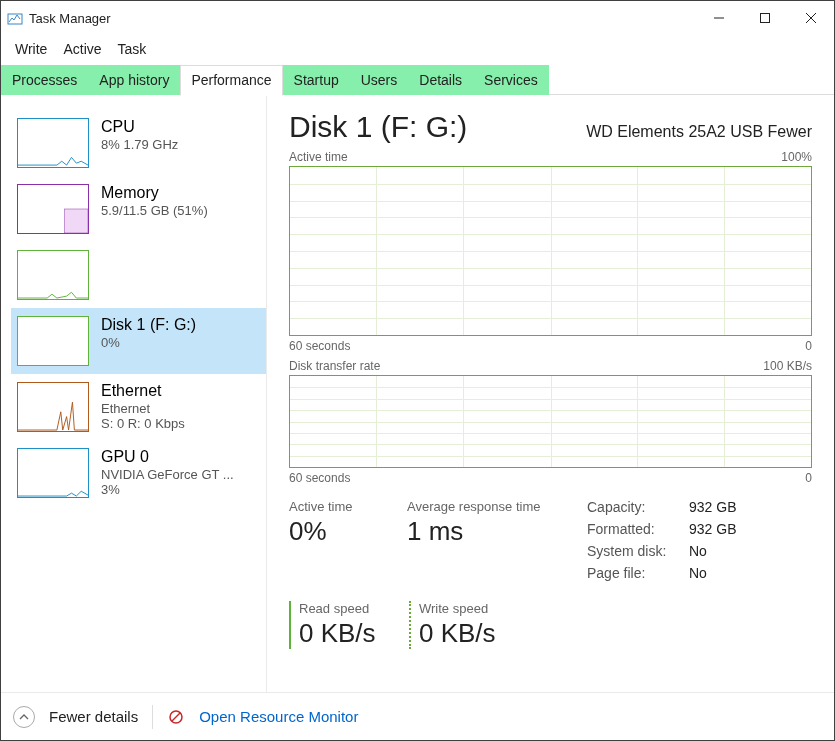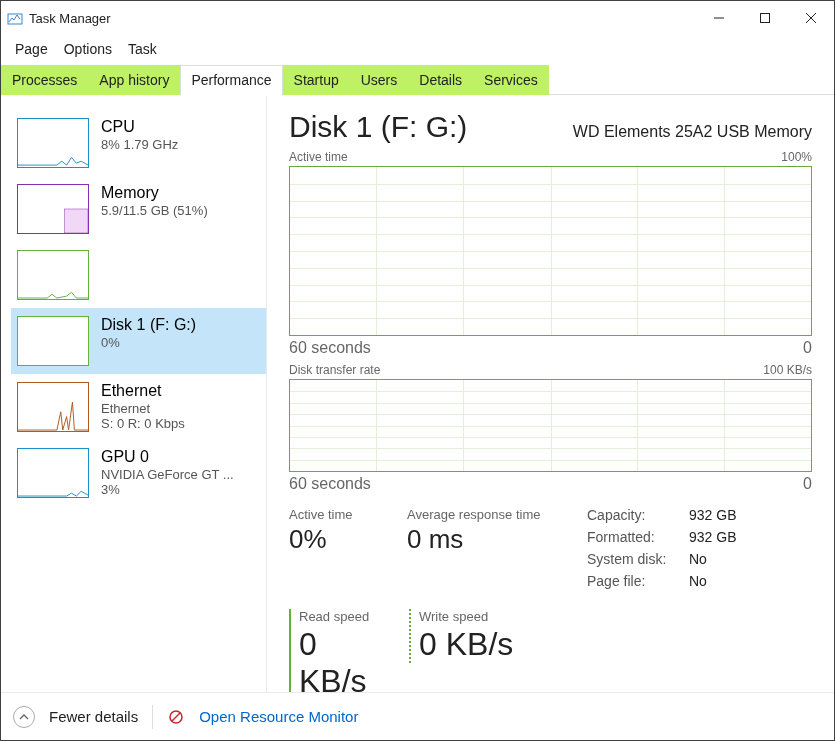--- a/index.html
+++ b/index.html
@@ -99,7 +99,7 @@
   </div>
 
   <div class="menubar">
-    <div class="menuitem">Page</div>
+    <div class="menuitem">Write</div>
     <div class="menuitem">Options</div>
     <div class="menuitem">Task</div>
   </div>

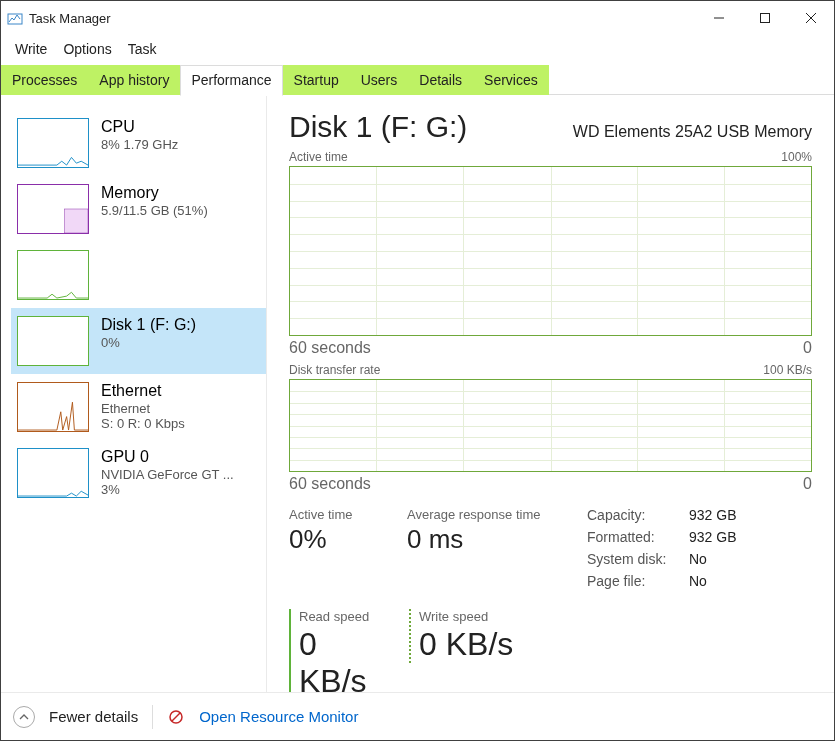--- a/index.html
+++ b/index.html
@@ -100,7 +100,7 @@
 
   <div class="menubar">
     <div class="menuitem">Write</div>
-    <div class="menuitem">Options</div>
+    <div class="menuitem">Active</div>
     <div class="menuitem">Task</div>
   </div>
 

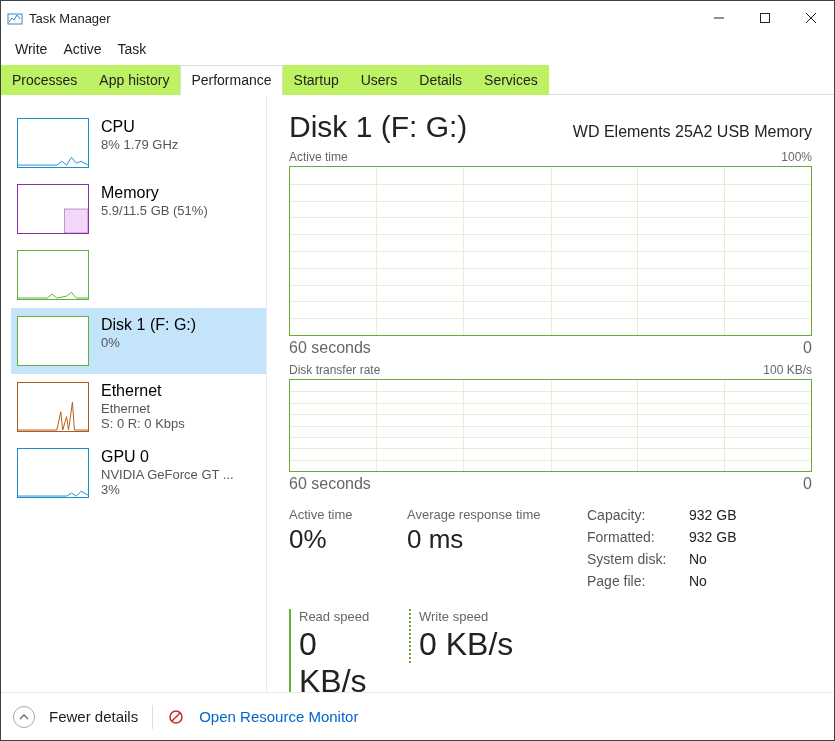--- a/index.html
+++ b/index.html
@@ -17,7 +17,7 @@
 
   .tabs { display:flex; font-size:14px; border-bottom:1px solid #fff; position:relative; }
   .tabs::after{ content:""; position:absolute; left:0; right:0; bottom:0; height:1px; background:#dcdcdc; z-index:0;}
-  .tabs .tab { padding: 6px 10px 7px 10px; border:1px solid transparent; border-bottom:none; background:#bef264; margin-right:0px; position:relative; z-index:1; }
+  .tabs .tab { padding: 6px 10px 7px 10px; border:1px solid transparent; border-bottom:none; background:#86efac; margin-right:0px; position:relative; z-index:1; }
   .tabs .tab.active { background:#fff; border-color:#dcdcdc; border-bottom:1px solid #fff; margin-bottom:-1px; z-index:2;}
 
   .content { flex:1; display:flex; overflow:hidden; }

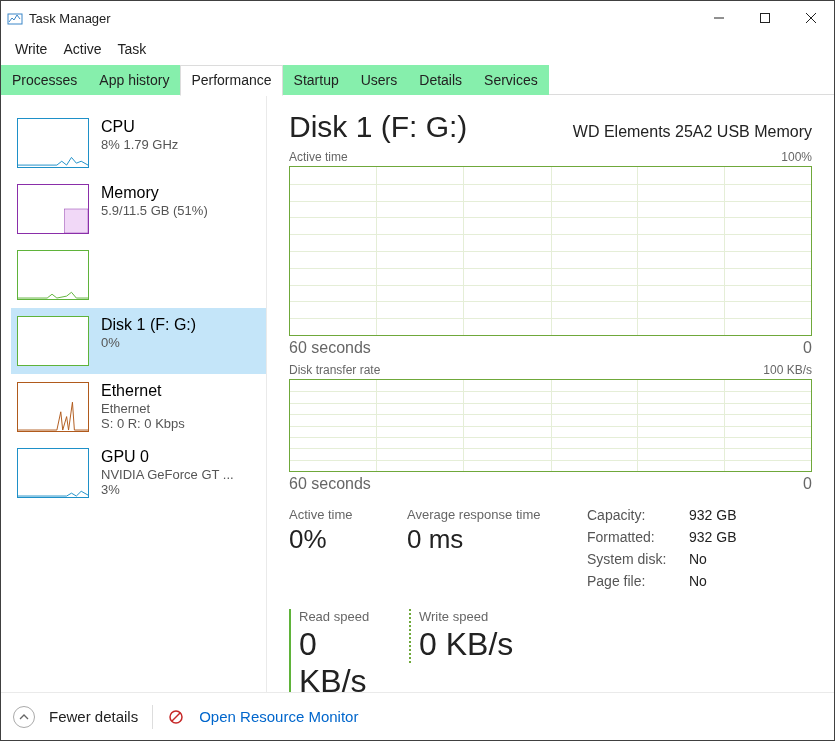--- a/index.html
+++ b/index.html
@@ -189,7 +189,7 @@
     <div class="main">
       <div class="main-header">
         <div class="big">Disk 1 (F: G:)</div>
-        <div class="device">WD Elements 25A2 USB Memory</div>
+        <div class="device">WD Elements 25A2 USB Fewer</div>
       </div>
 
       <div class="chart-block">

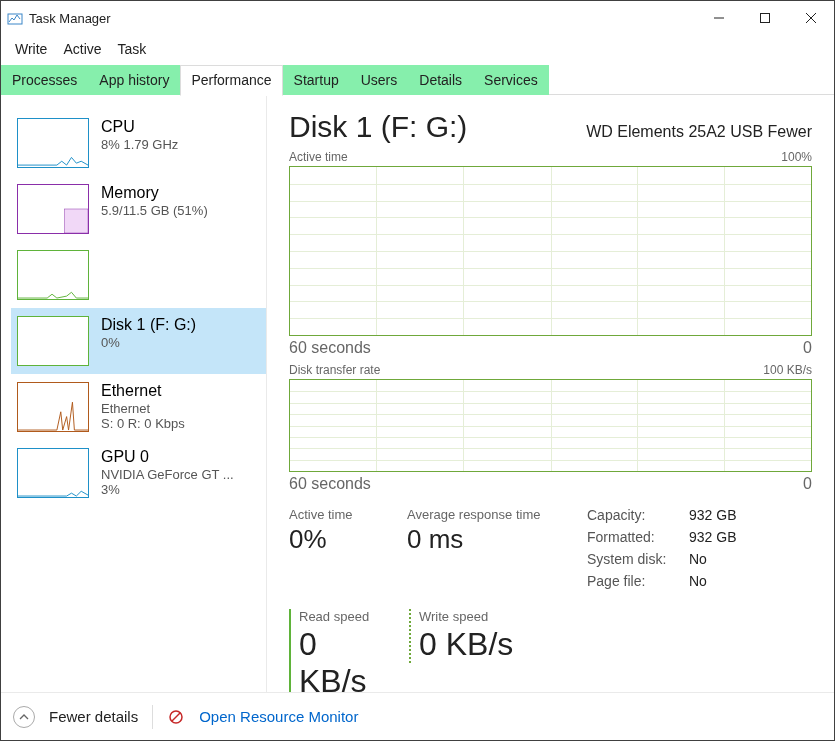--- a/index.html
+++ b/index.html
@@ -43,7 +43,7 @@
   .chart-box .gridlines { position:absolute; inset:0; }
   .chart-box .gridlines .h { position:absolute; left:0; right:0; height:1px; background:#e5eed7; }
   .chart-box .gridlines .v { position:absolute; top:0; bottom:0; width:1px; background:#e5eed7; }
-  .chart-footer { display:flex; justify-content:space-between; font-size:16px; color:#666; margin-top:3px; }
+  .chart-footer { display:flex; justify-content:space-between; font-size:12px; color:#666; margin-top:3px; }
 
   .stats-row { display:flex; margin-top:14px; gap:30px; }
   .stat-block { }

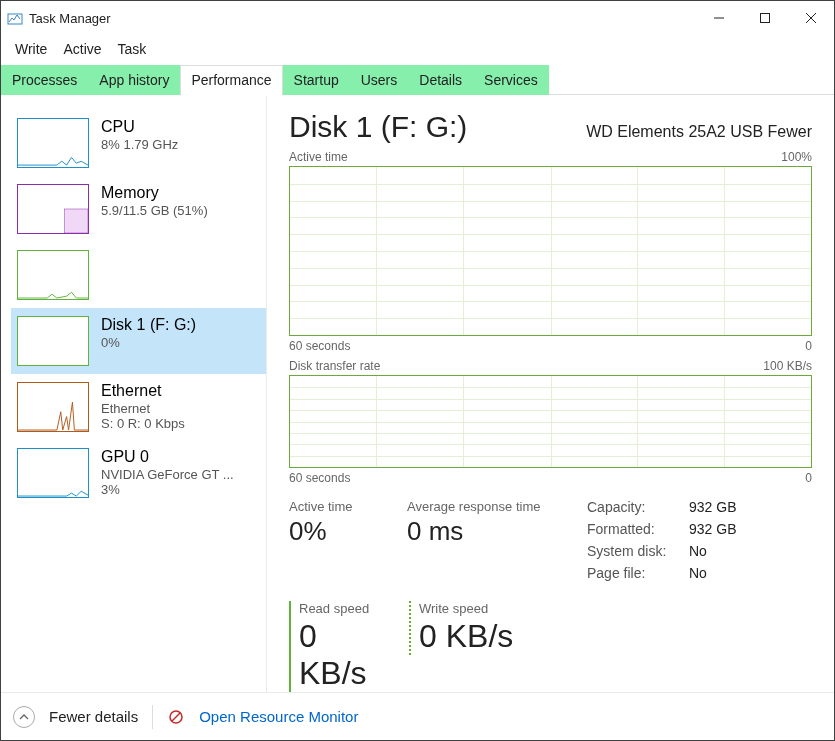--- a/index.html
+++ b/index.html
@@ -255,7 +255,7 @@
         </div>
         <div class="stat-block" style="width:150px;">
           <div class="stat-label">Average response time</div>
-          <div class="stat-value">0 ms</div>
+          <div class="stat-value">1 ms</div>
         </div>
         <div class="spec-table">
           <div class="row">

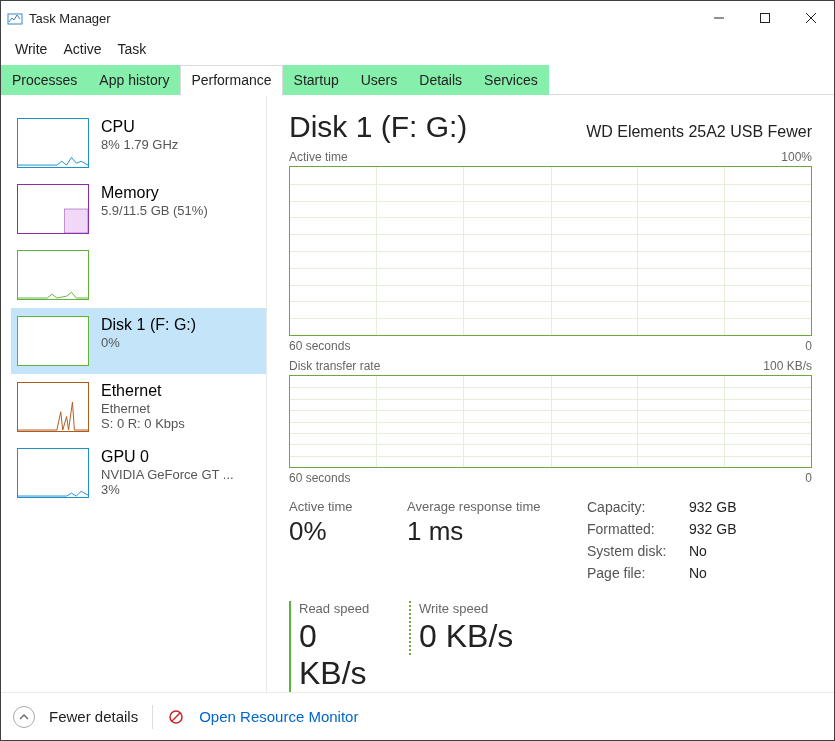--- a/index.html
+++ b/index.html
@@ -58,7 +58,7 @@
   .rw .bar { border-left: 2px solid #5fb33a; padding-left:8px;}
   .rw.write .bar { border-left: 2px dotted #6fa83a; }
   .rw .lbl{ font-size:13px; color:#666;}
-  .rw .val{ font-size:32px; margin-top:2px;}
+  .rw .val{ font-size:26px; margin-top:2px;}
 
   .footer { height:48px; border-top:1px solid #eaeaea; display:flex; align-items:center; padding:12px 12px; gap:14px; font-size:15px; }
   .footer .circle { width:22px; height:22px; border:1px solid #aaa; border-radius:50%; display:flex; align-items:center; justify-content:center; font-size:12px; color:#666;}

